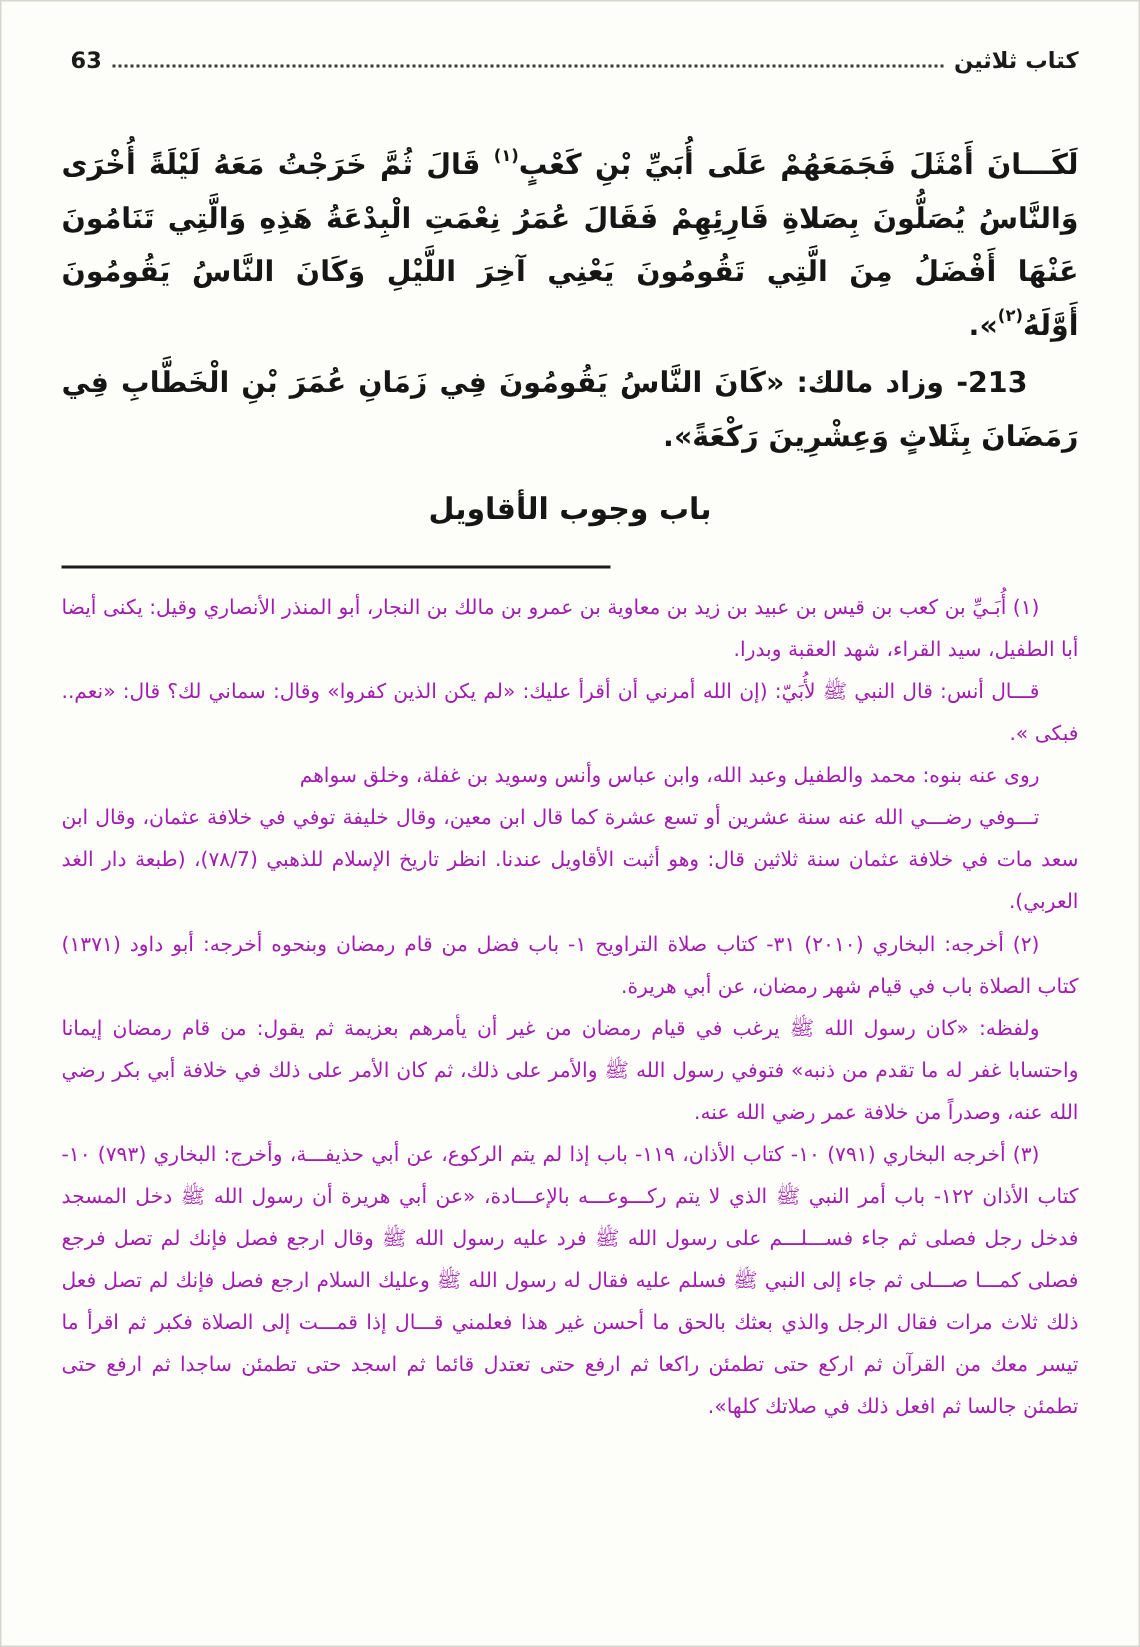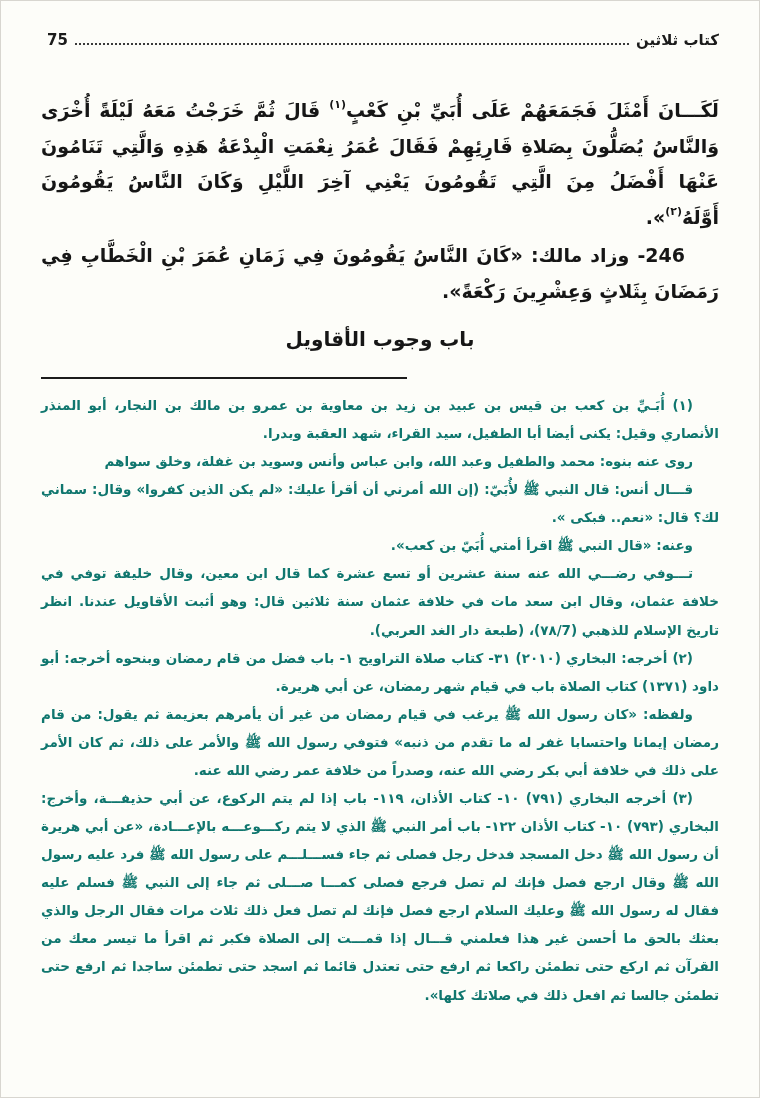--- a/index.html
+++ b/index.html
@@ -75,7 +75,7 @@
   <header class="page-header">
     <span class="book-title">كتاب ثلاثين</span>
     <span class="leader"></span>
-    <span class="page-number">75</span>
+    <span class="page-number">63</span>
   </header>
 
   <main class="matn">

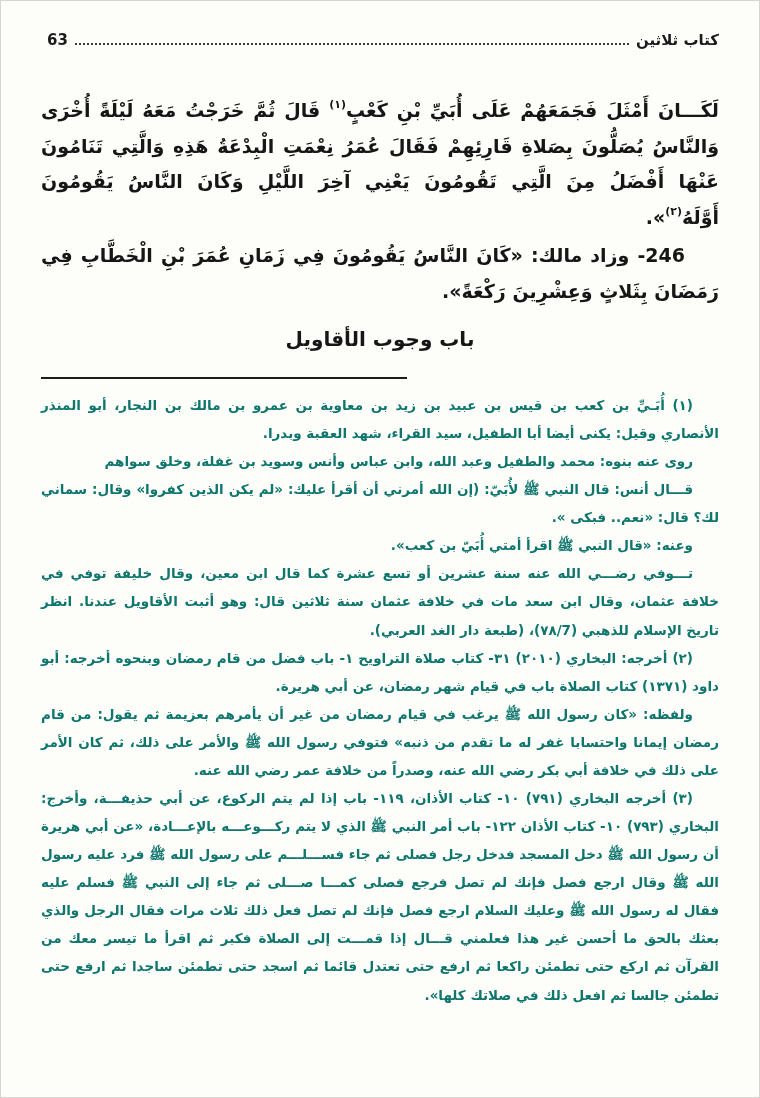--- a/index.html
+++ b/index.html
@@ -82,7 +82,7 @@
 
     <p><span>لَكَـــانَ أَمْثَلَ فَجَمَعَهُمْ عَلَى أُبَيِّ بْنِ كَعْبٍ</span><sup class="fnref">(١)</sup><span> قَالَ ثُمَّ خَرَجْتُ مَعَهُ لَيْلَةً أُخْرَى وَالنَّاسُ يُصَلُّونَ بِصَلاةِ قَارِئِهِمْ فَقَالَ عُمَرُ نِعْمَتِ الْبِدْعَةُ هَذِهِ وَالَّتِي تَنَامُونَ عَنْهَا أَفْضَلُ مِنَ الَّتِي تَقُومُونَ يَعْنِي آخِرَ اللَّيْلِ وَكَانَ النَّاسُ يَقُومُونَ أَوَّلَهُ</span><sup class="fnref">(٢)</sup><span>».</span></p>
 
-    <p class="indent">246- وزاد مالك: «كَانَ النَّاسُ يَقُومُونَ فِي زَمَانِ عُمَرَ بْنِ الْخَطَّابِ فِي رَمَضَانَ بِثَلاثٍ وَعِشْرِينَ رَكْعَةً».</p>
+    <p class="indent">213- وزاد مالك: «كَانَ النَّاسُ يَقُومُونَ فِي زَمَانِ عُمَرَ بْنِ الْخَطَّابِ فِي رَمَضَانَ بِثَلاثٍ وَعِشْرِينَ رَكْعَةً».</p>
 
     <h2 class="chapter-heading">باب وجوب الأقاويل</h2>
 

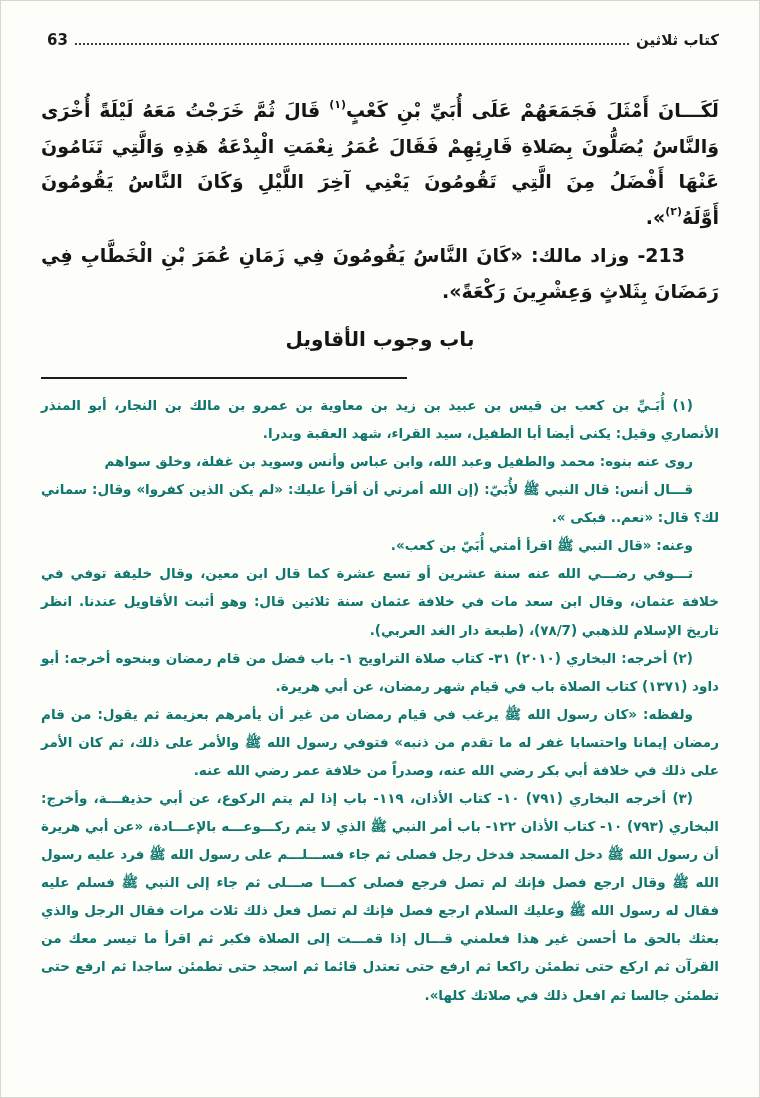--- a/index.html
+++ b/index.html
@@ -60,10 +60,10 @@
   
   .footnotes {
     font-size: 13.5px;
-    font-weight: 700;
+    font-weight: 400;
     line-height: 2.08;
     text-align: justify;
-    color: #0f766e;
+    color: #a21caf;
   }
   .footnotes p { text-indent: 26px; }
 </style>

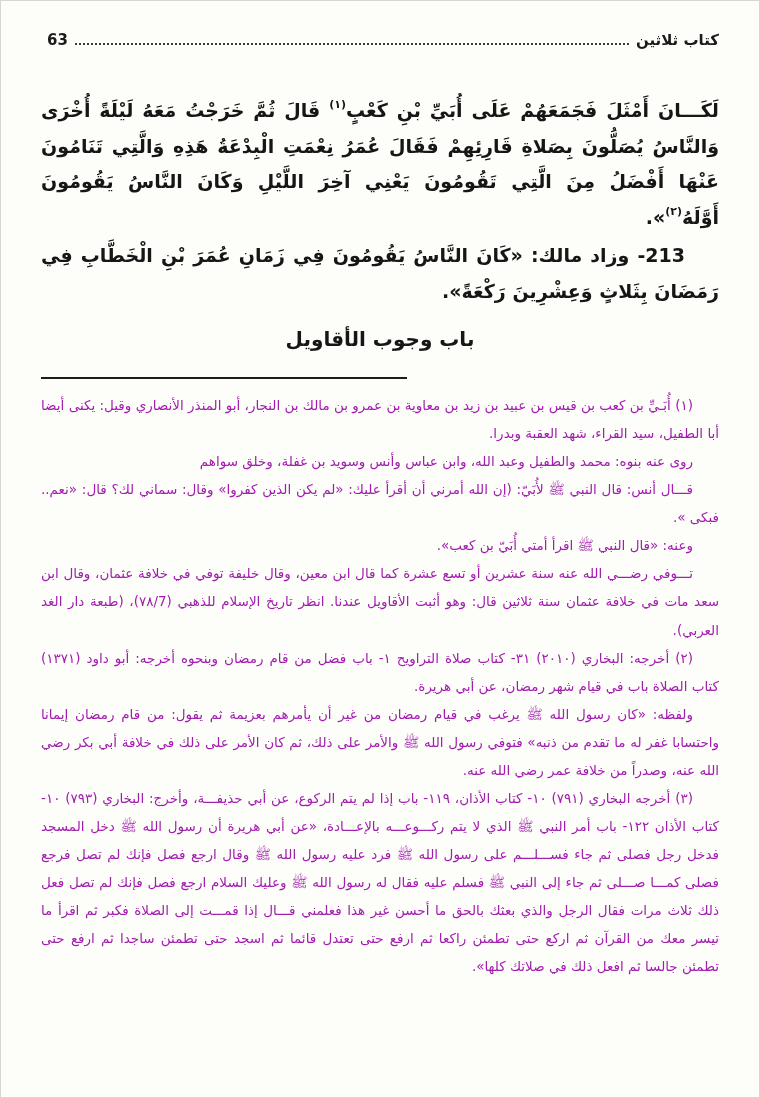--- a/index.html
+++ b/index.html
@@ -93,8 +93,8 @@
 
   <section class="footnotes">
     <p>(١) أُبَـيِّ بن كعب بن قيس بن عبيد بن زيد بن معاوية بن عمرو بن مالك بن النجار، أبو المنذر الأنصاري وقيل: يكنى أيضا أبا الطفيل، سيد القراء، شهد العقبة وبدرا.</p>
+    <p>قـــال أنس: قال النبي ﷺ لأُبَيّ: (إن الله أمرني أن أقرأ عليك: «لم يكن الذين كفروا» وقال: سماني لك؟ قال: «نعم.. فبكى ».</p>
     <p>روى عنه بنوه: محمد والطفيل وعبد الله، وابن عباس وأنس وسويد بن غفلة، وخلق سواهم</p>
-    <p>قـــال أنس: قال النبي ﷺ لأُبَيّ: (إن الله أمرني أن أقرأ عليك: «لم يكن الذين كفروا» وقال: سماني لك؟ قال: «نعم.. فبكى ».</p>
     <p>وعنه: «قال النبي ﷺ اقرأ أمتي أُبَيّ بن كعب».</p>
     <p>تـــوفي رضـــي الله عنه سنة عشرين أو تسع عشرة كما قال ابن معين، وقال خليفة توفي في خلافة عثمان، وقال ابن سعد مات في خلافة عثمان سنة ثلاثين قال: وهو أثبت الأقاويل عندنا. انظر تاريخ الإسلام للذهبي (٧٨/7)، (طبعة دار الغد العربي).</p>
     <p>(٢) أخرجه: البخاري (٢٠١٠) ٣١- كتاب صلاة التراويح ١- باب فضل من قام رمضان وبنحوه أخرجه: أبو داود (١٣٧١) كتاب الصلاة باب في قيام شهر رمضان، عن أبي هريرة.</p>

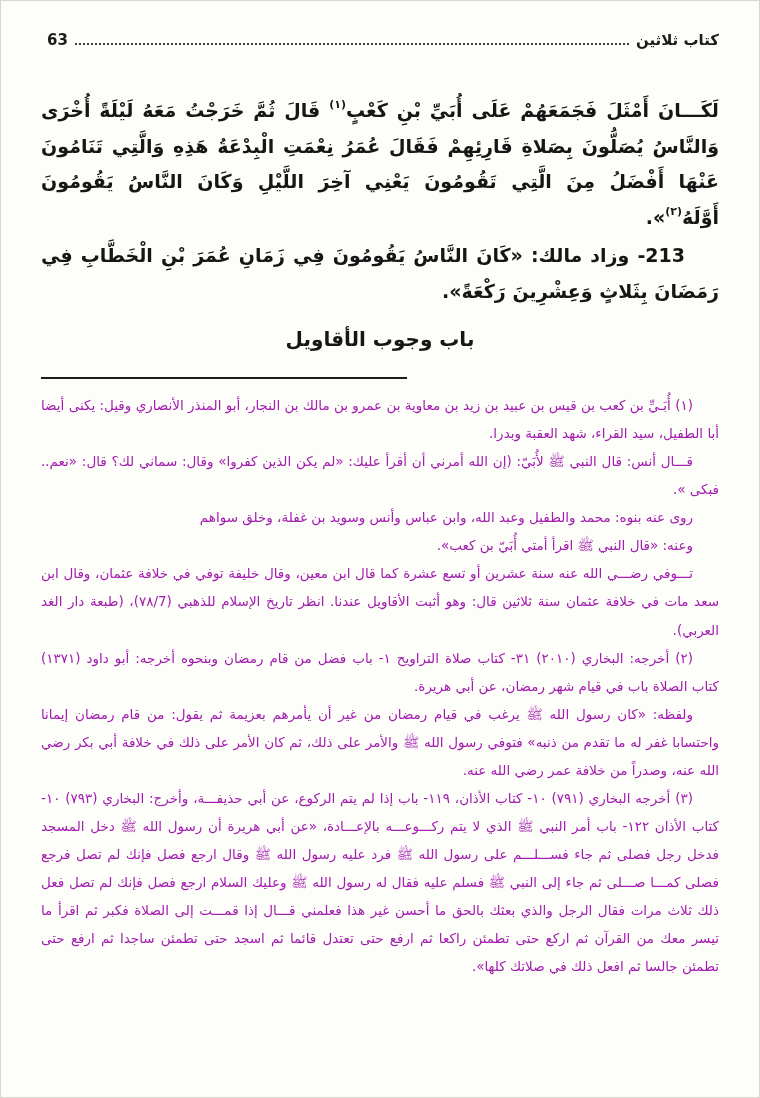--- a/index.html
+++ b/index.html
@@ -95,7 +95,6 @@
     <p>(١) أُبَـيِّ بن كعب بن قيس بن عبيد بن زيد بن معاوية بن عمرو بن مالك بن النجار، أبو المنذر الأنصاري وقيل: يكنى أيضا أبا الطفيل، سيد القراء، شهد العقبة وبدرا.</p>
     <p>قـــال أنس: قال النبي ﷺ لأُبَيّ: (إن الله أمرني أن أقرأ عليك: «لم يكن الذين كفروا» وقال: سماني لك؟ قال: «نعم.. فبكى ».</p>
     <p>روى عنه بنوه: محمد والطفيل وعبد الله، وابن عباس وأنس وسويد بن غفلة، وخلق سواهم</p>
-    <p>وعنه: «قال النبي ﷺ اقرأ أمتي أُبَيّ بن كعب».</p>
     <p>تـــوفي رضـــي الله عنه سنة عشرين أو تسع عشرة كما قال ابن معين، وقال خليفة توفي في خلافة عثمان، وقال ابن سعد مات في خلافة عثمان سنة ثلاثين قال: وهو أثبت الأقاويل عندنا. انظر تاريخ الإسلام للذهبي (٧٨/7)، (طبعة دار الغد العربي).</p>
     <p>(٢) أخرجه: البخاري (٢٠١٠) ٣١- كتاب صلاة التراويح ١- باب فضل من قام رمضان وبنحوه أخرجه: أبو داود (١٣٧١) كتاب الصلاة باب في قيام شهر رمضان، عن أبي هريرة.</p>
     <p>ولفظه: «كان رسول الله ﷺ يرغب في قيام رمضان من غير أن يأمرهم بعزيمة ثم يقول: من قام رمضان إيمانا واحتسابا غفر له ما تقدم من ذنبه» فتوفي رسول الله ﷺ والأمر على ذلك، ثم كان الأمر على ذلك في خلافة أبي بكر رضي الله عنه، وصدراً من خلافة عمر رضي الله عنه.</p>

